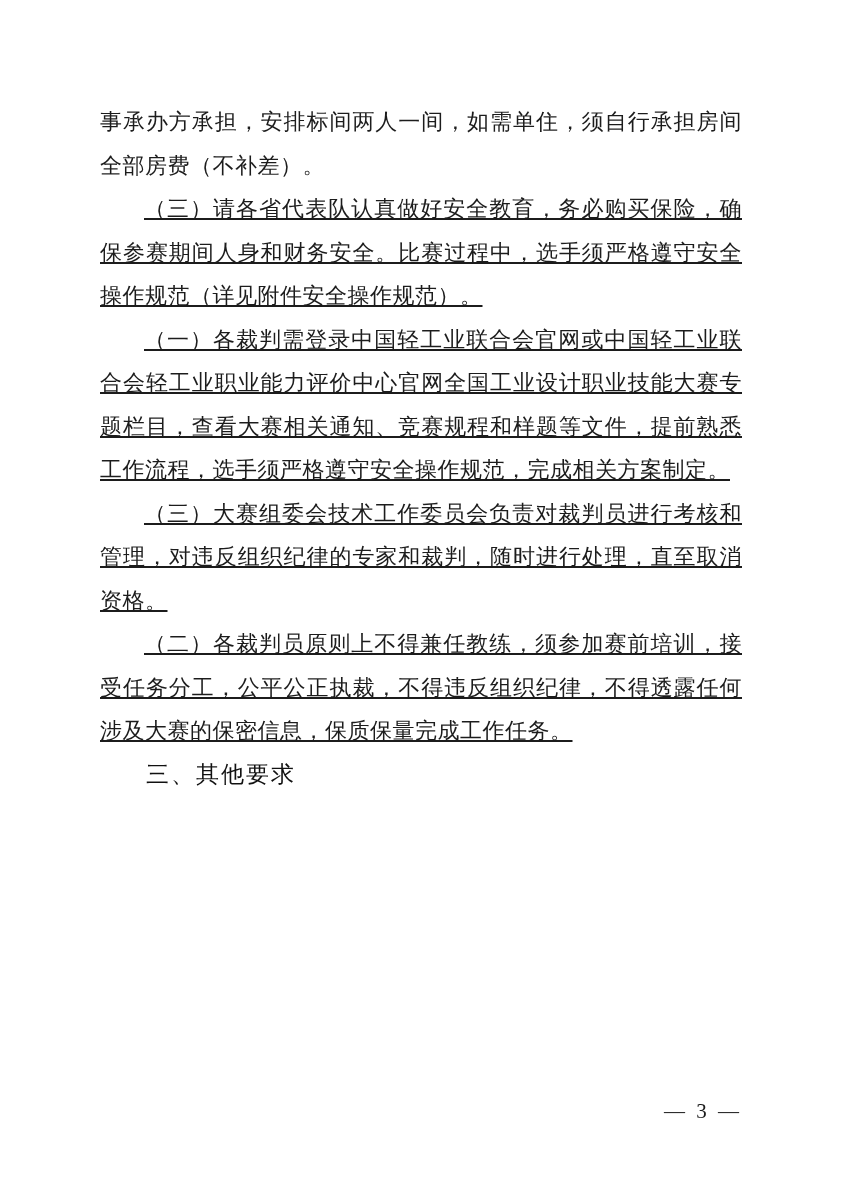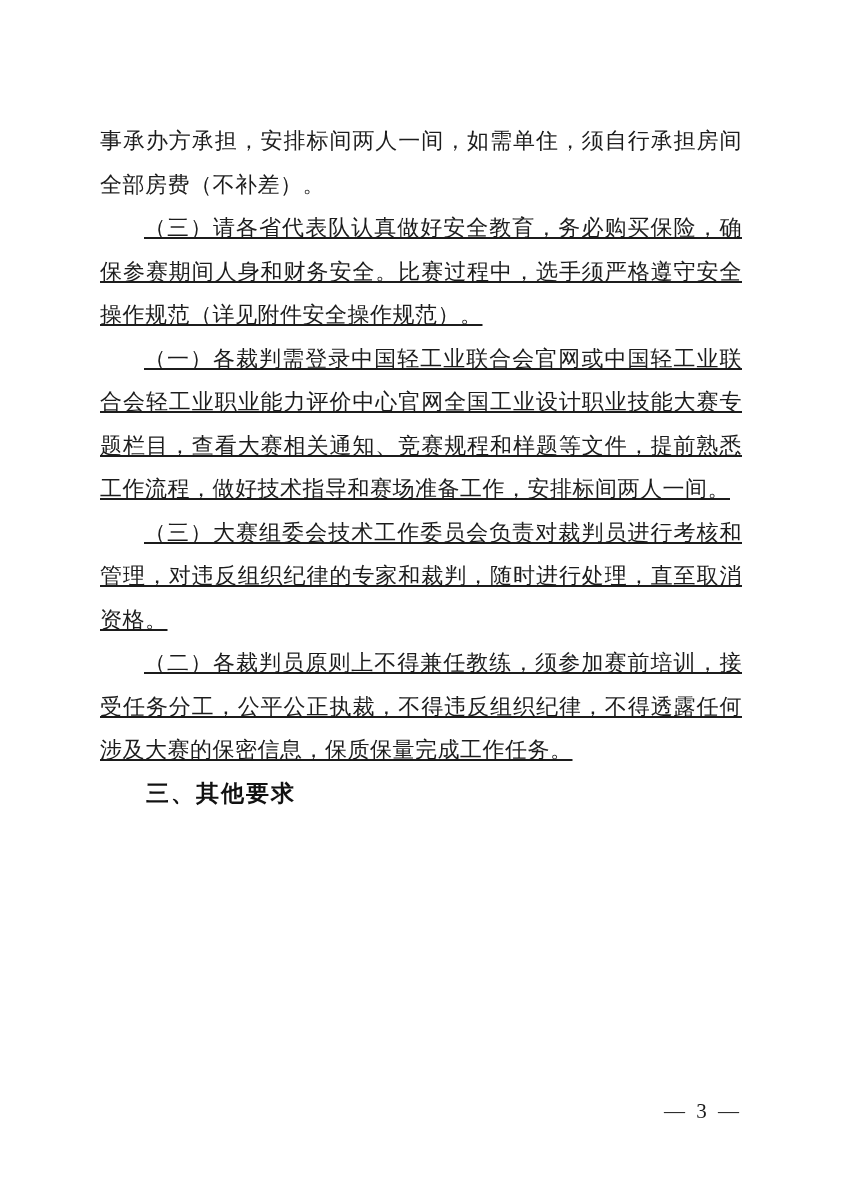--- a/index.html
+++ b/index.html
@@ -18,7 +18,7 @@
   .content {
     position: absolute;
     left: 100px;
-    top: 119px;
+    top: 100px;
     width: 642px;
   }
   .body-text {

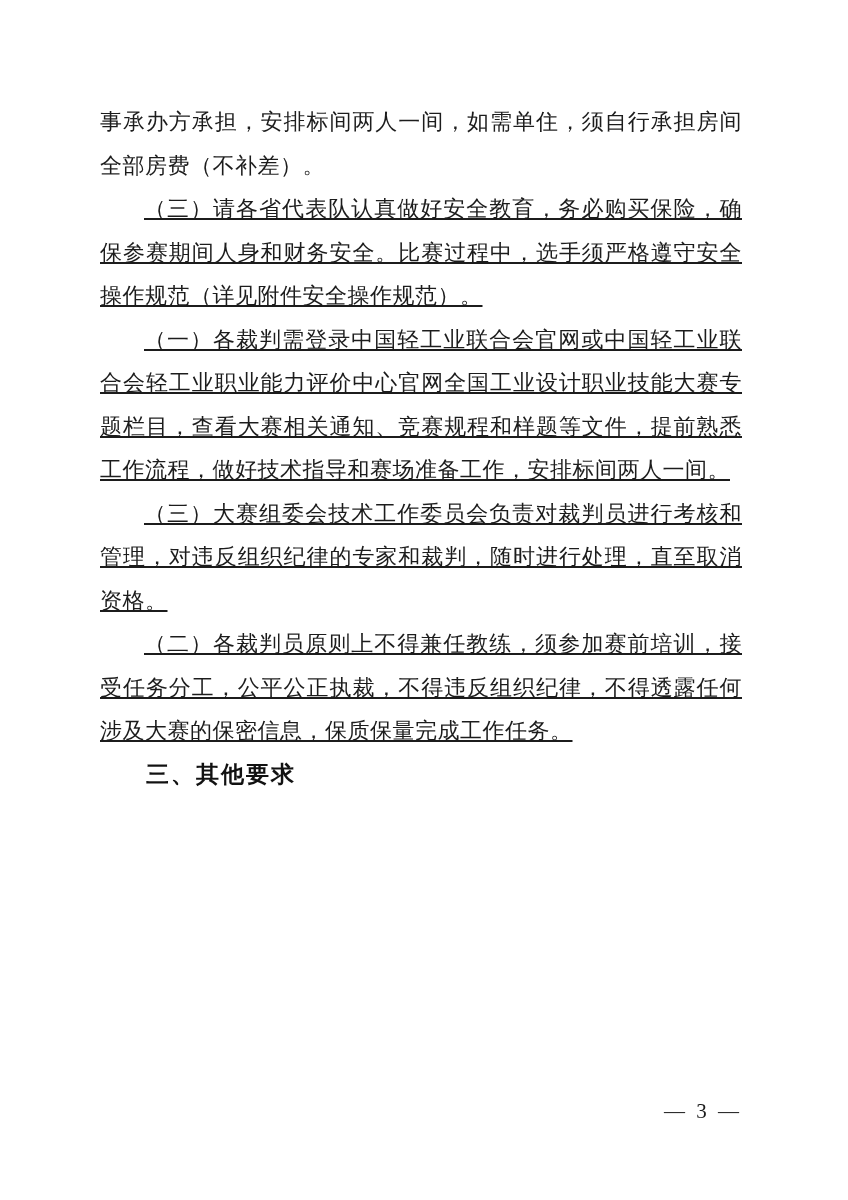--- a/index.html
+++ b/index.html
@@ -63,7 +63,7 @@
   <div class="content">
     <p class="body-text">事承办方承担，安排标间两人一间，如需单住，须自行承担房间全部房费（不补差）。</p>
     <p class="body-text indent">（三）请各省代表队认真做好安全教育，务必购买保险，确保参赛期间人身和财务安全。比赛过程中，选手须严格遵守安全操作规范（详见附件安全操作规范）。</p>
-    <p class="body-text indent">（一）各裁判需登录中国轻工业联合会官网或中国轻工业联合会轻工业职业能力评价中心官网全国工业设计职业技能大赛专题栏目，查看大赛相关通知、竞赛规程和样题等文件，提前熟悉工作流程，做好技术指导和赛场准备工作，安排标间两人一间。</p>
+    <p class="body-text indent">（一）各裁判需登录中国轻工业联合会官网或中国轻工业联合会轻工业职业能力评价中心官网全国工业设计职业技能大赛专题栏目，查看大赛相关通知、竞赛规程和样题等文件，提前熟悉工作流程，选手须严格遵守安全操作规范，完成相关方案制定。</p>
     <p class="body-text indent">（三）大赛组委会技术工作委员会负责对裁判员进行考核和管理，对违反组织纪律的专家和裁判，随时进行处理，直至取消资格。</p>
     <p class="body-text indent">（二）各裁判员原则上不得兼任教练，须参加赛前培训，接受任务分工，公平公正执裁，不得违反组织纪律，不得透露任何涉及大赛的保密信息，保质保量完成工作任务。</p>
     <h2 class="section-heading">三、其他要求</h2>

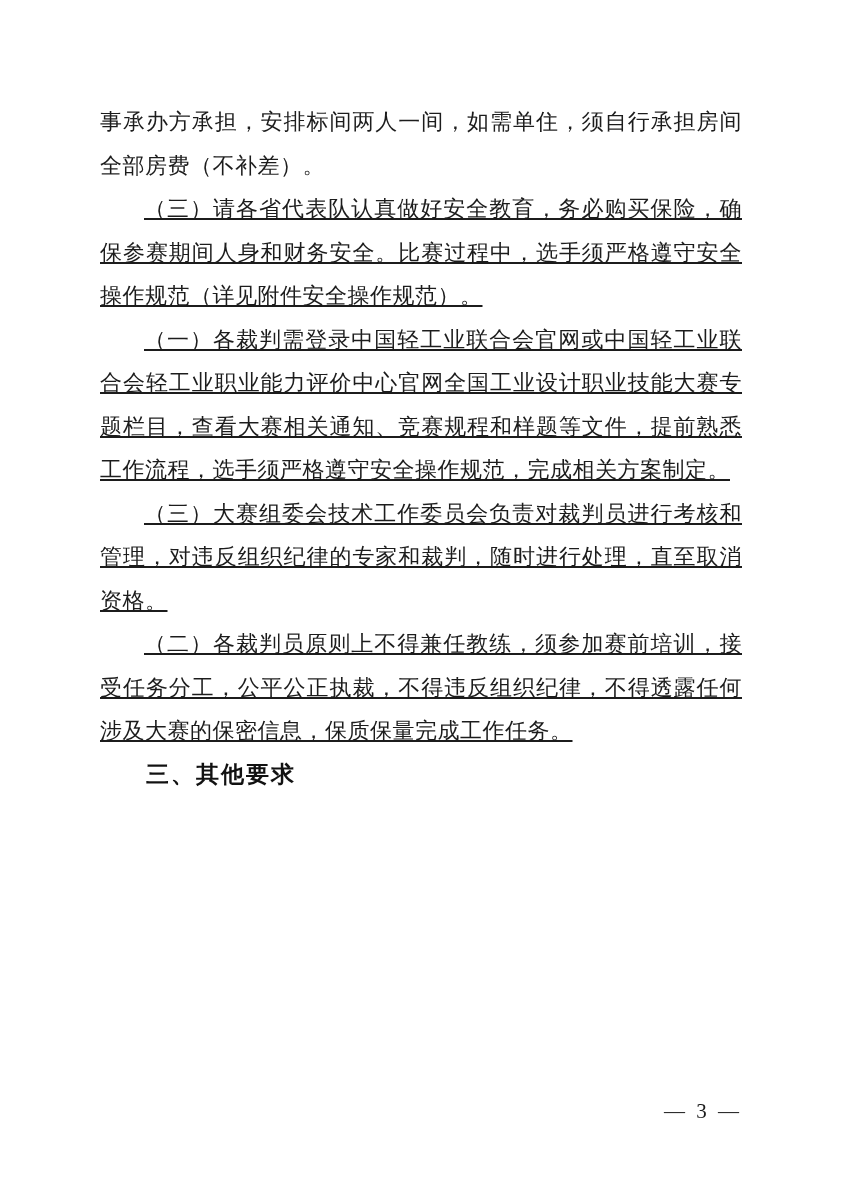--- a/index.html
+++ b/index.html
@@ -39,7 +39,7 @@
     margin: 0;
     font-size: 23px;
     line-height: 43.5px;
-    font-weight: bold;
+    font-weight: normal;
     color: #111111;
     text-indent: 2em;
     letter-spacing: 2px;

